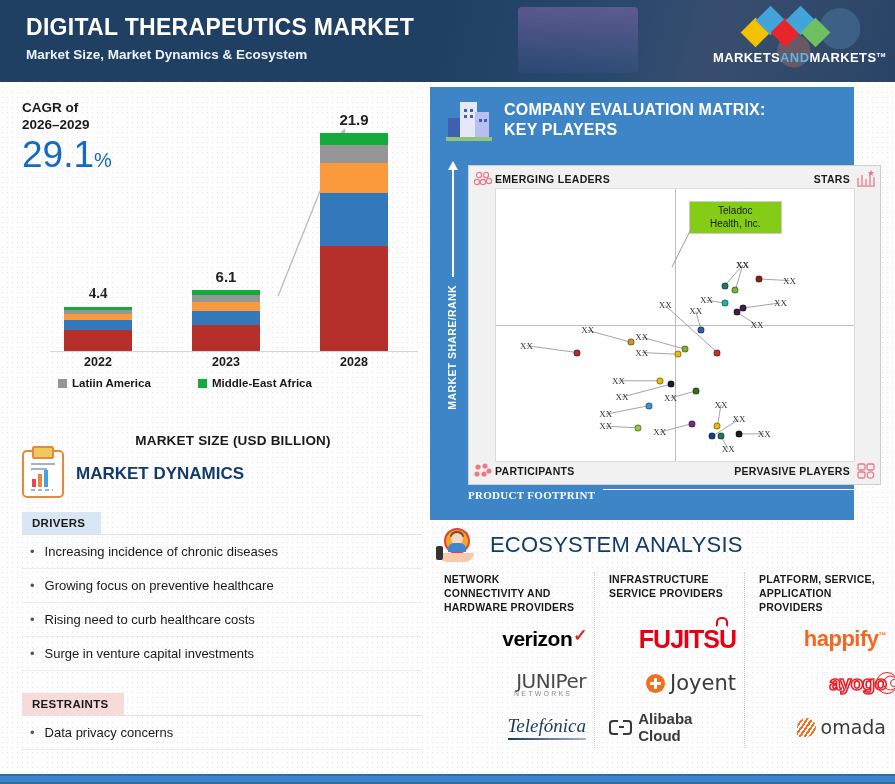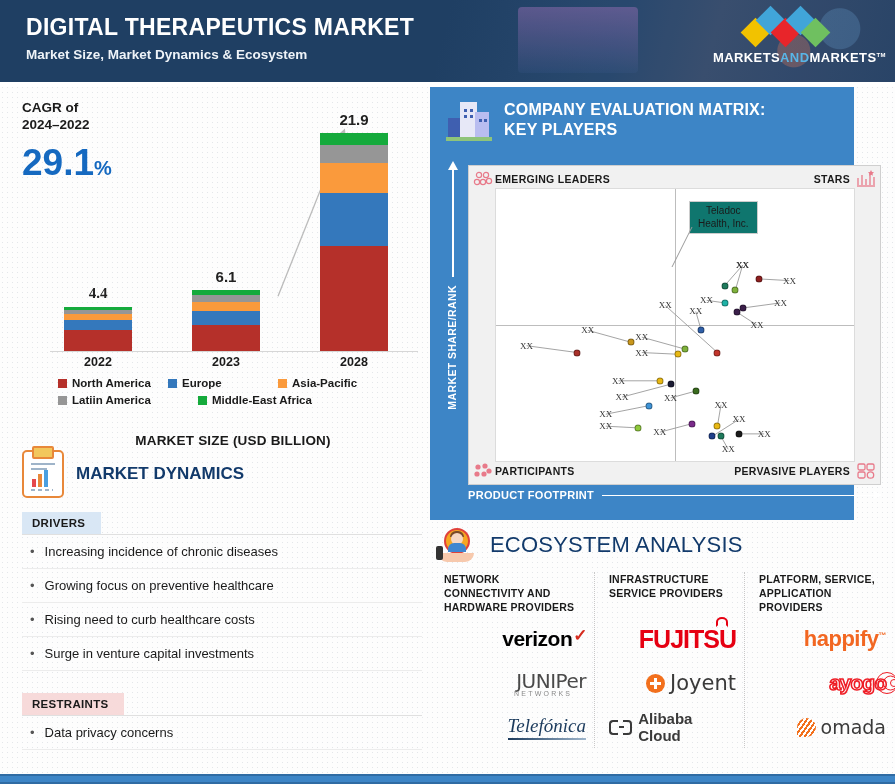--- a/index.html
+++ b/index.html
@@ -296,7 +296,7 @@
     <div class="cagr">
       <div class="cagr-label">
         <div>CAGR of</div>
-        <div>2024–2022</div>
+        <div>2026–2029</div>
       </div>
       <div class="cagr-value"><span>29.1</span><span class="pct">%</span></div>
     </div>

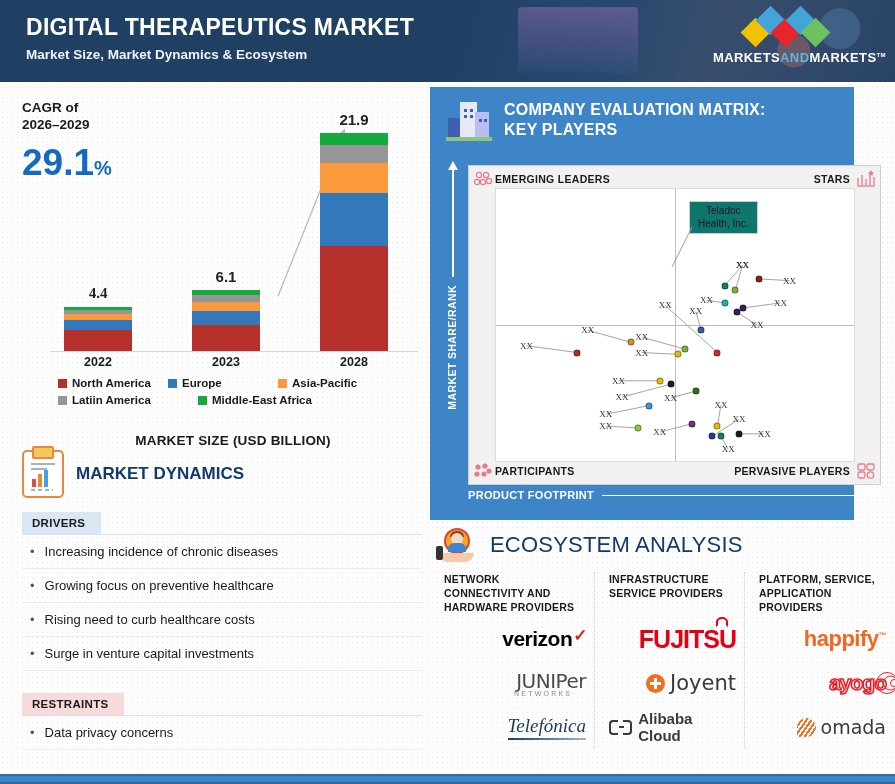--- a/index.html
+++ b/index.html
@@ -75,7 +75,7 @@
 
   .cagr { position: absolute; left: 22px; top: 13px; }
   .cagr-label { font-size: 13.5px; font-weight: bold; color: #1a1a1a; line-height: 1.25; }
-  .cagr-value { font-size: 37px; font-weight: bold; color: #1569c0; line-height: 1; margin-top: 10px; }
+  .cagr-value { font-size: 37px; font-weight: normal; color: #1569c0; line-height: 1; margin-top: 2px; }
   .cagr-value .pct { font-size: 20px; }
 
   

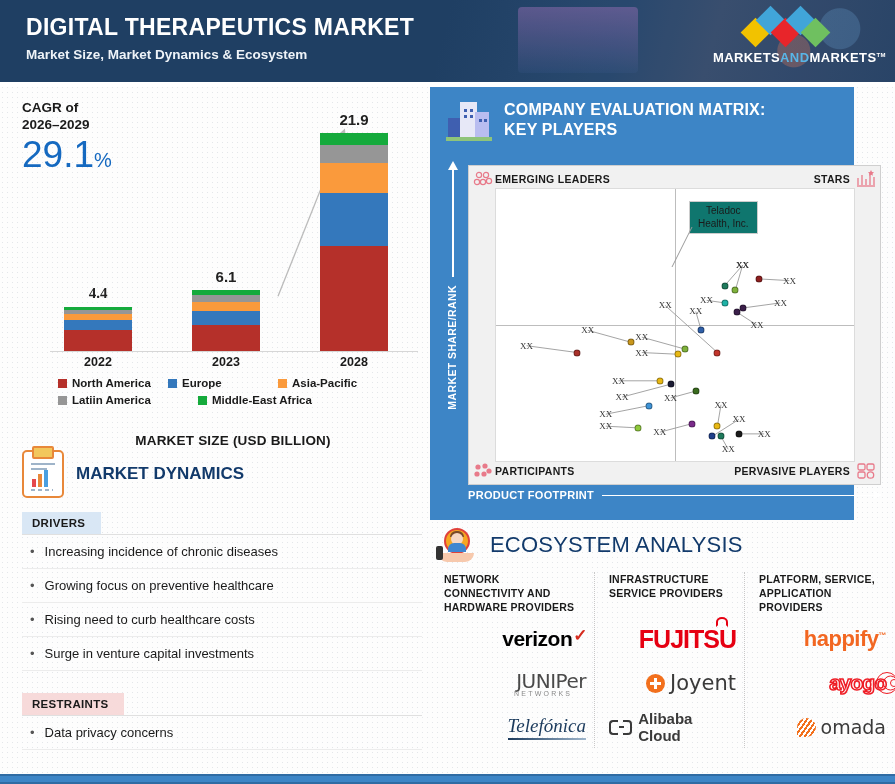--- a/index.html
+++ b/index.html
@@ -191,7 +191,7 @@
   .xx { position: absolute; font-size: 9px; color: #333; transform: translate(-50%,-50%);
         font-family: "Liberation Serif", serif; }
   .callout {
-    position: absolute; background:#0f766e; border:1px solid #cccccc; padding:3px 8px;
+    position: absolute; background:#84cc16; border:1px solid #cccccc; padding:3px 20px;
     font-size: 10px; color: #1a1a1a; line-height: 1.25; text-align:center; white-space: nowrap;
   }
   .x-axis-row { position: absolute; left: 22px; top: 324px; width: 413px; display:flex; align-items:center; gap: 8px; }

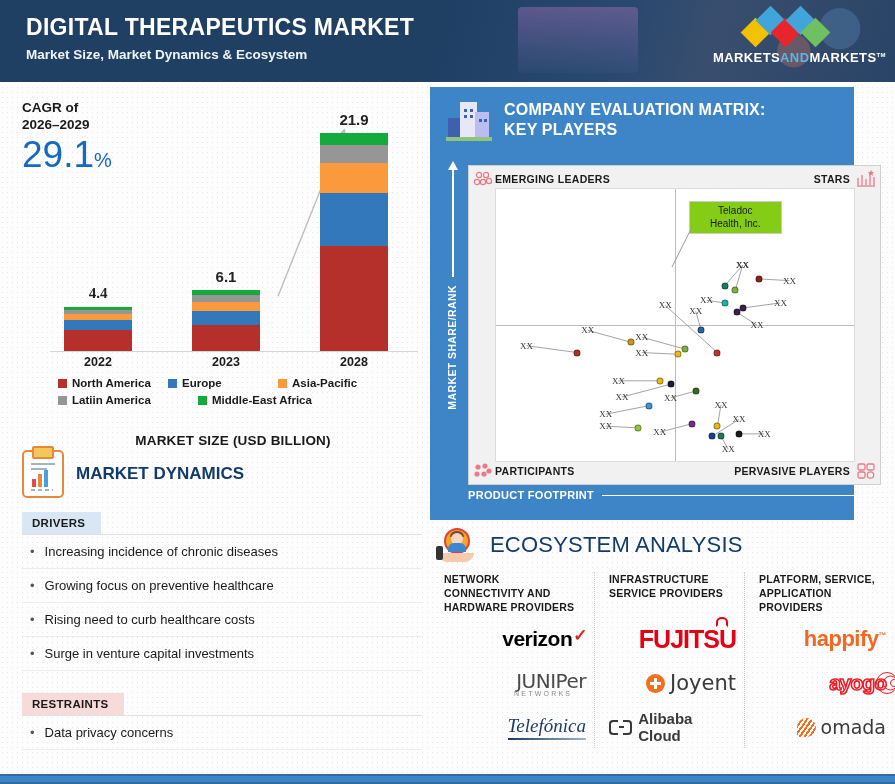--- a/index.html
+++ b/index.html
@@ -343,20 +343,6 @@
           <div class="xlabel" style="left: 316px;">2028</div>
         </div>
       <div class="legend" id="legend">
-          <div class="legend-row">
-            <div class="legend-item" style="width: 140px;">
-              <span class="swatch" style="background: rgb(181, 48, 42);"></span>
-              <span>North America</span>
-            </div>
-            <div class="legend-item" style="width: 140px;">
-              <span class="swatch" style="background: rgb(52, 120, 188);"></span>
-              <span>Europe</span>
-            </div>
-            <div class="legend-item" style="width: 140px;">
-              <span class="swatch" style="background: rgb(250, 154, 60);"></span>
-              <span>Asia-Pacific</span>
-            </div>
-          </div>
           <div class="legend-row">
             <div class="legend-item" style="width: 140px;">
               <span class="swatch" style="background: rgb(150, 150, 150);"></span>

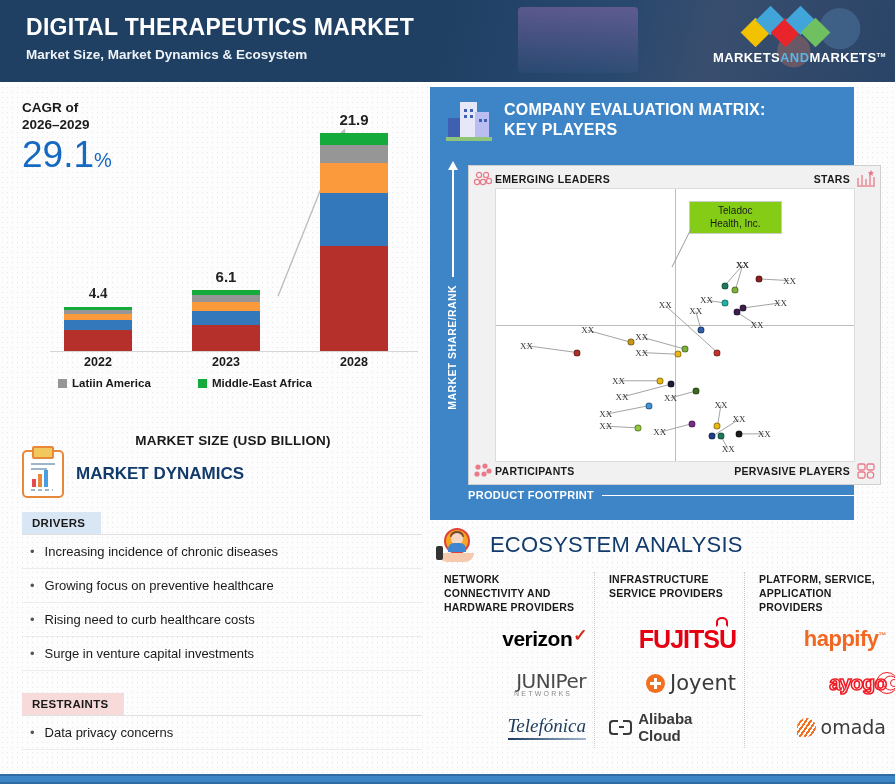--- a/index.html
+++ b/index.html
@@ -194,7 +194,7 @@
     position: absolute; background:#84cc16; border:1px solid #cccccc; padding:3px 20px;
     font-size: 10px; color: #1a1a1a; line-height: 1.25; text-align:center; white-space: nowrap;
   }
-  .x-axis-row { position: absolute; left: 22px; top: 324px; width: 413px; display:flex; align-items:center; gap: 8px; }
+  .x-axis-row { position: absolute; left: 22px; top: 324px; width: 413px; display:flex; gap: 8px; font-family: Liberation Serif, serif; }
   .x-axis-label { color:#ffffff; font-size: 11px; font-weight:bold; letter-spacing:.3px; }
   .x-arrow { flex: 1; height: 1px; background:#ffffff; position: relative; }
   .x-arrow::after {

